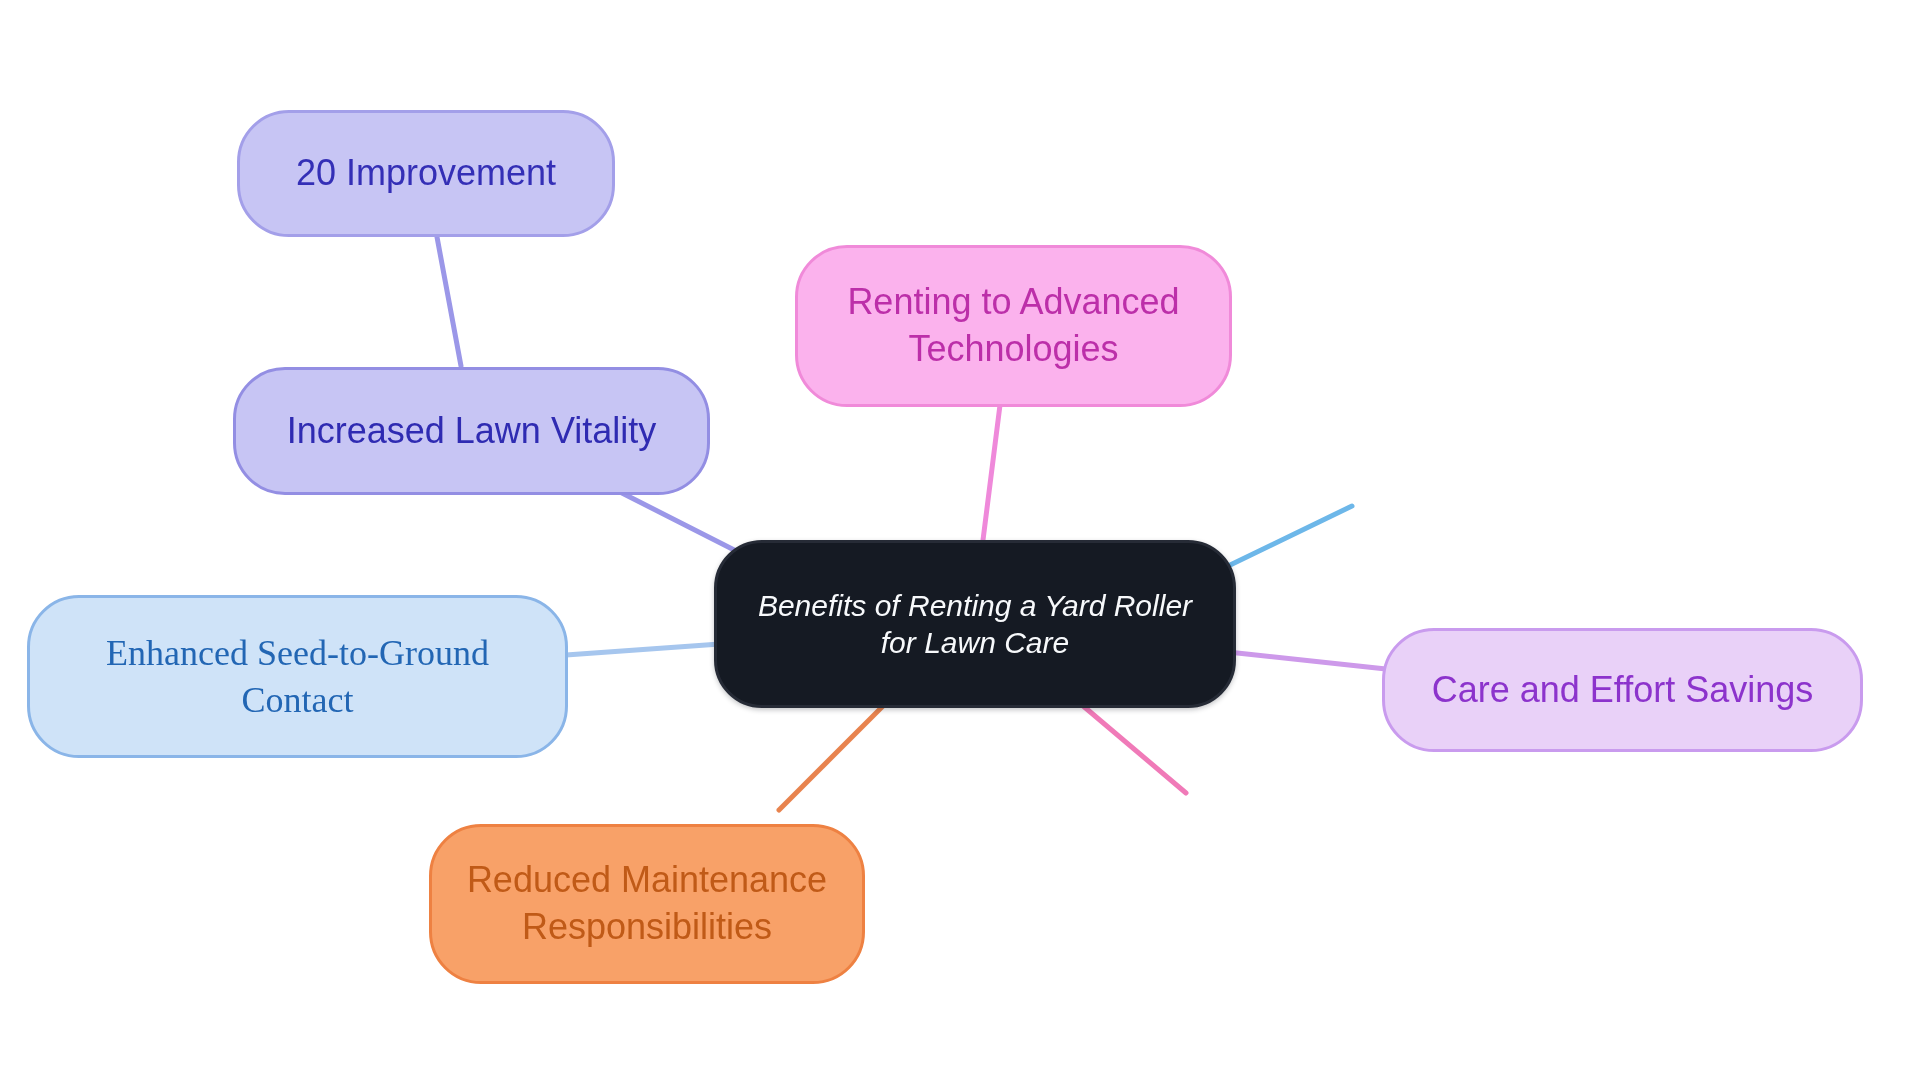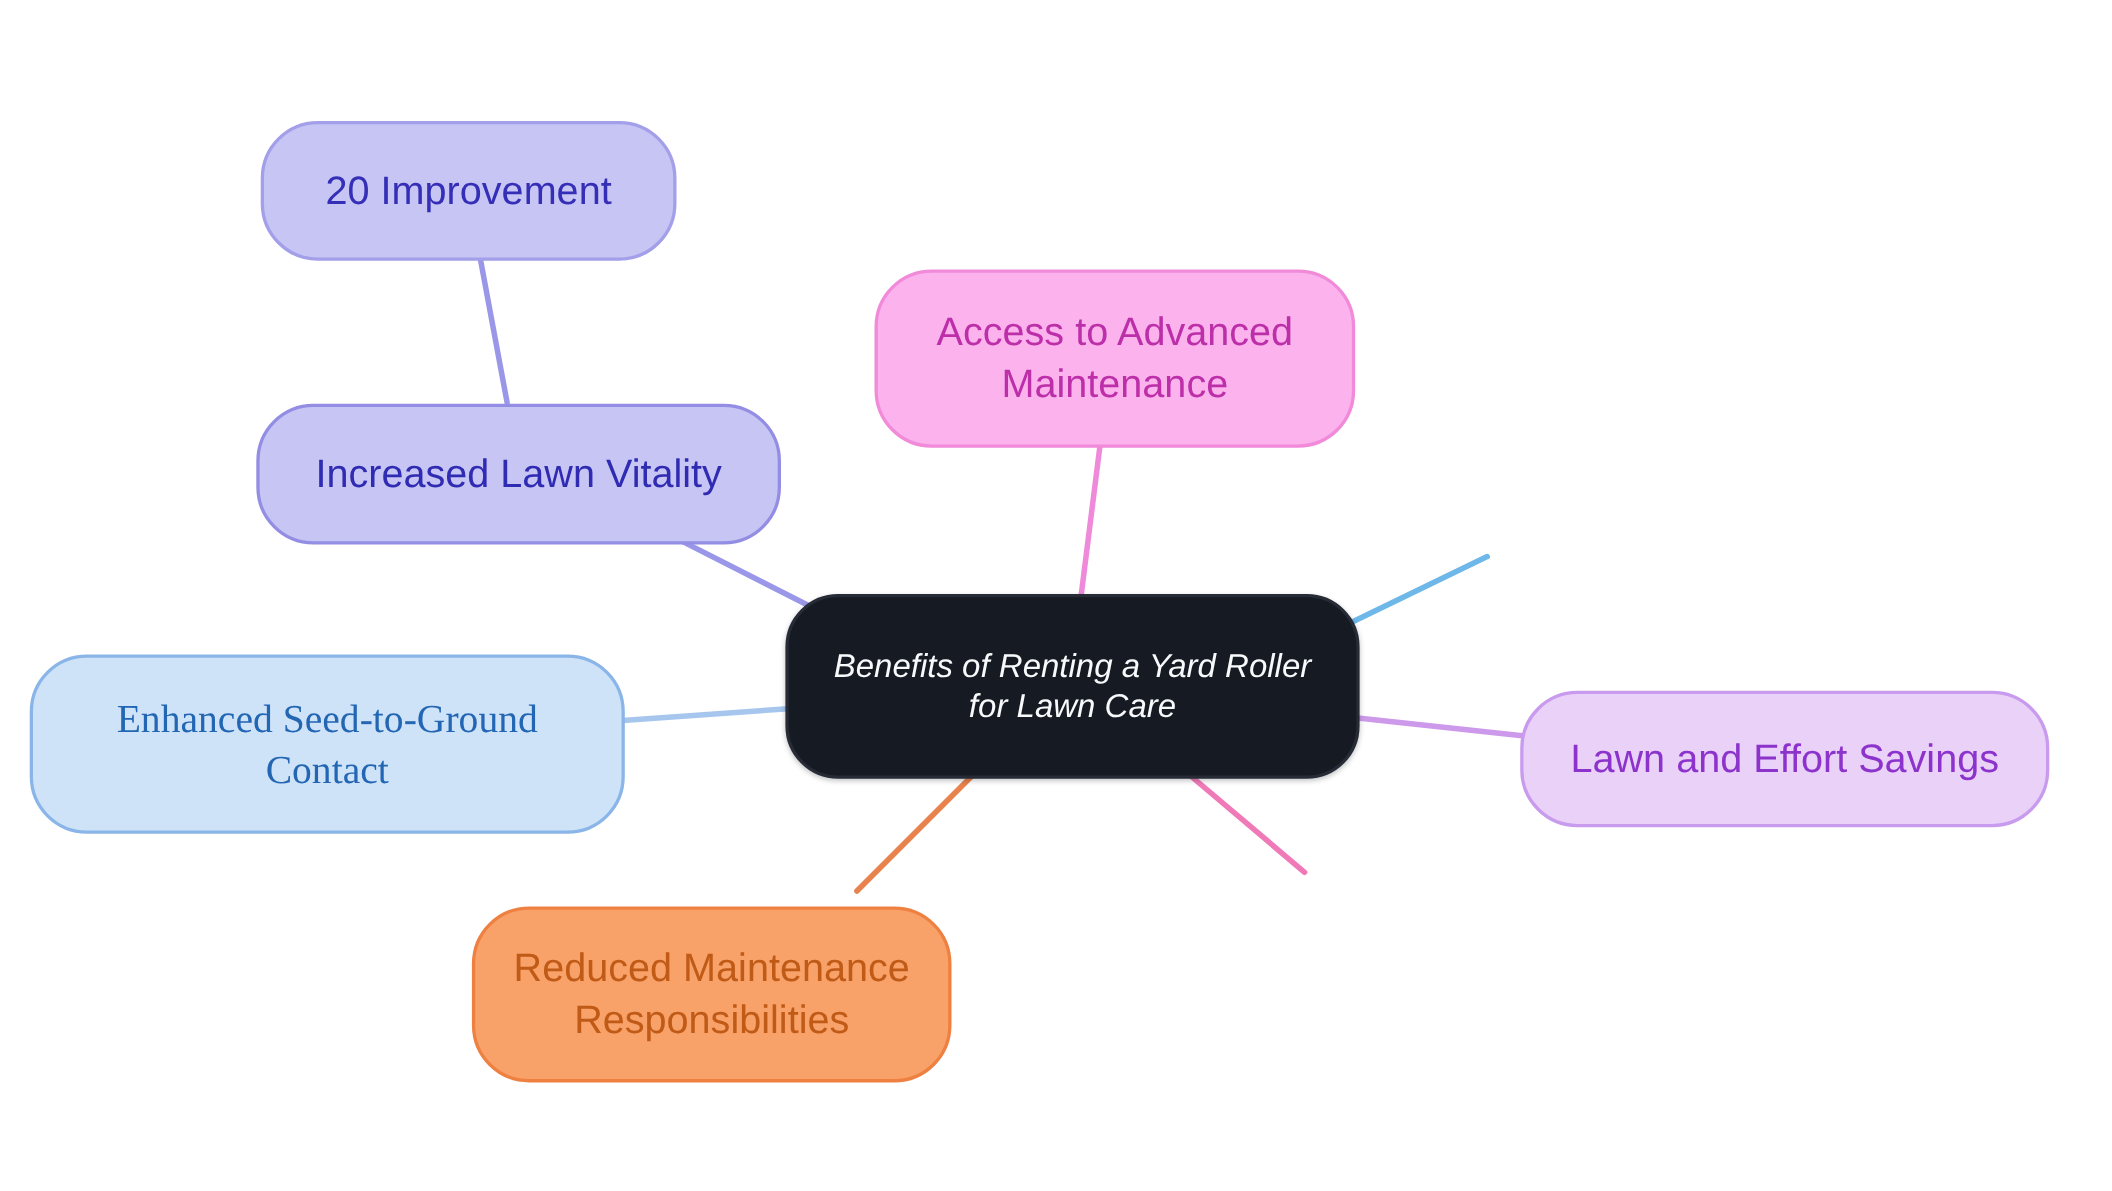--- a/index.html
+++ b/index.html
@@ -76,7 +76,7 @@
   </div>
 
   <div class="node" style="left: 795px; top: 245px; width: 437px; height: 162px; background-color: rgb(251, 178, 237); border-color: rgb(240, 138, 217); color: rgb(188, 47, 169);">
-    <span class="label" style="max-width:340px;">Access to Advanced Maintenance</span>
+    <span class="label" style="max-width:340px;">Renting to Advanced Technologies</span>
   </div>
 
 

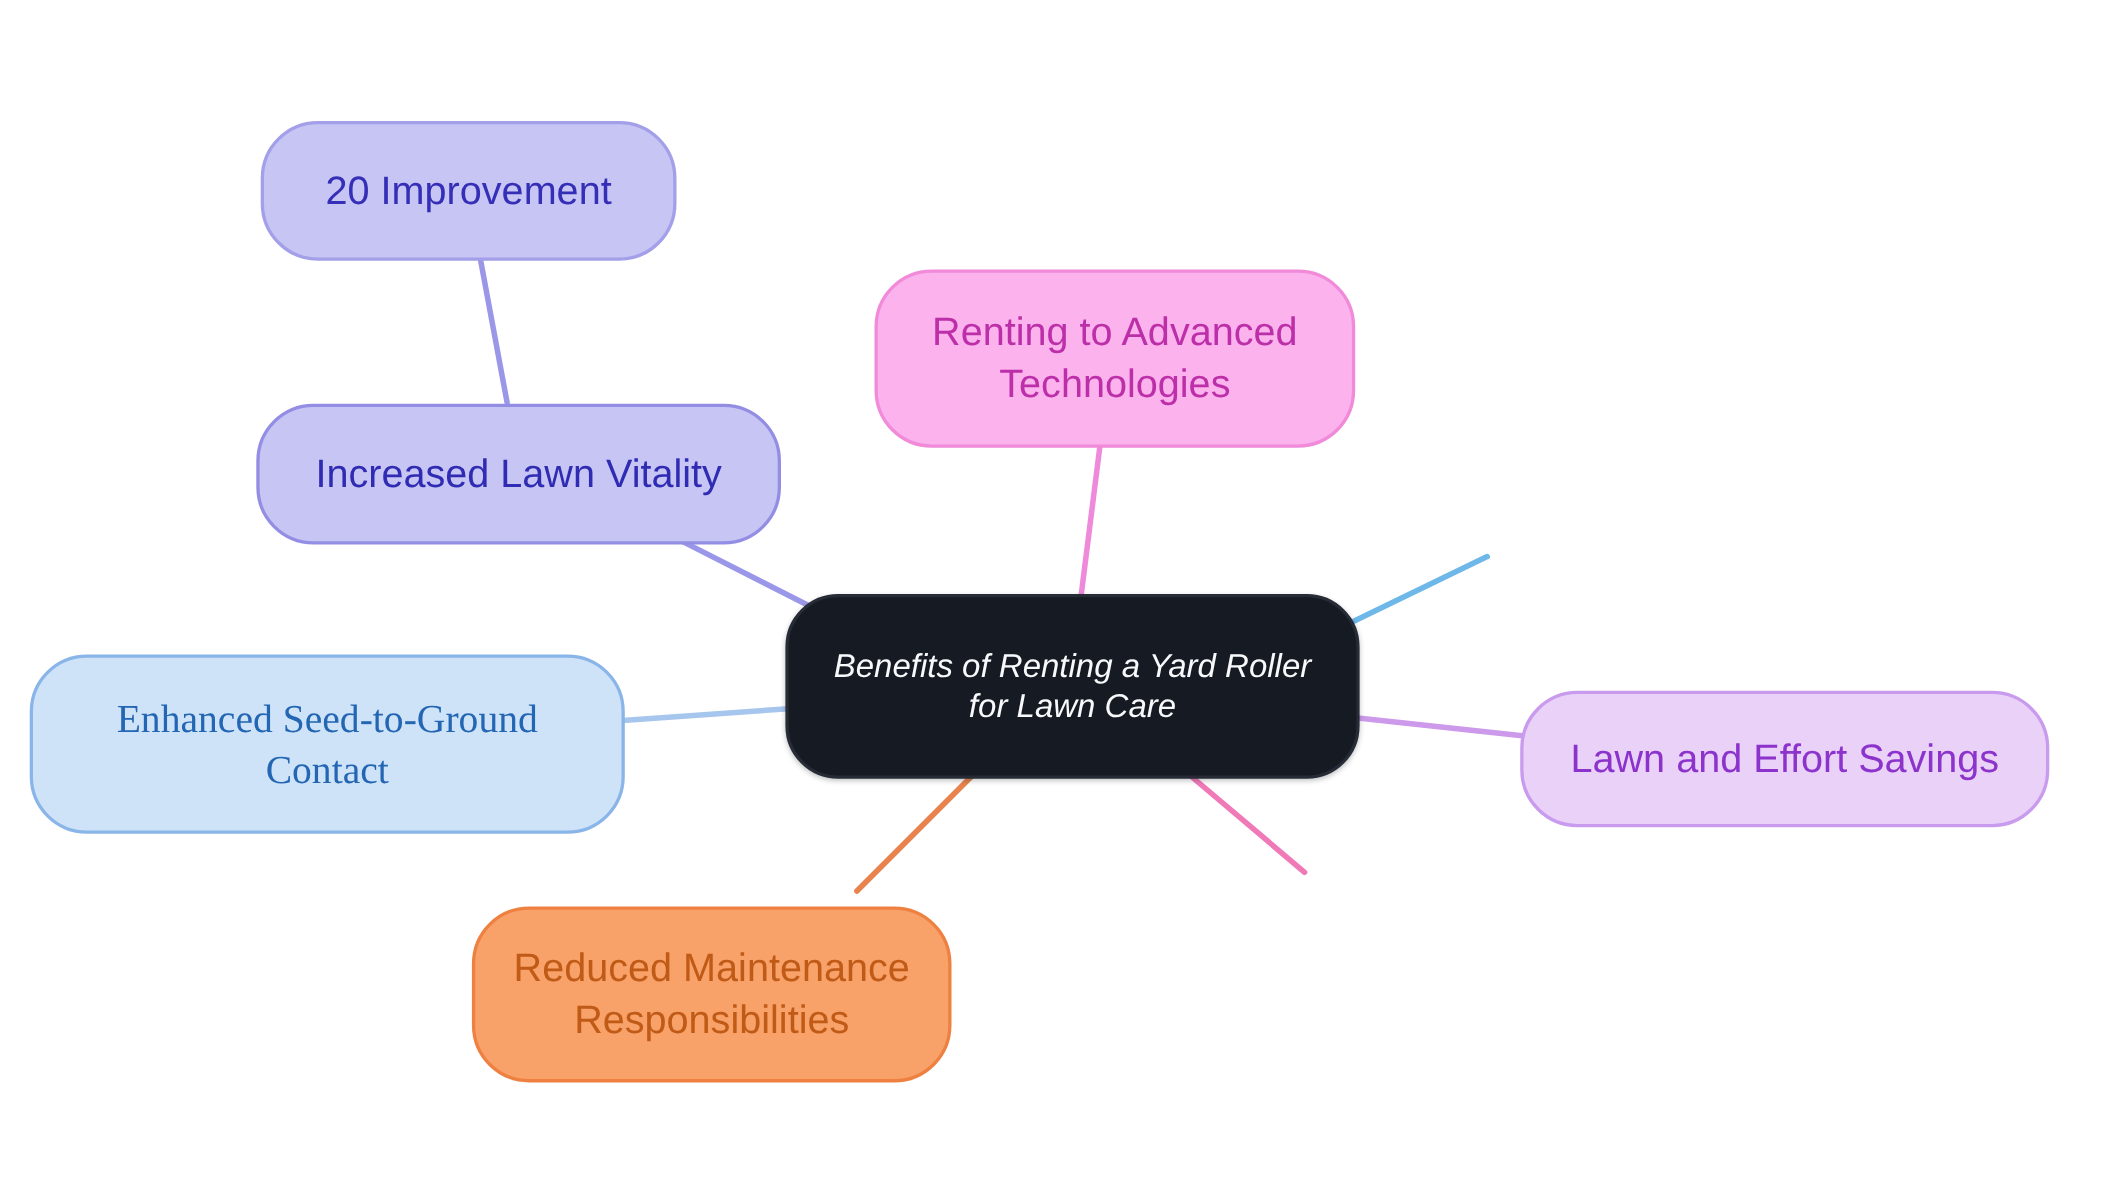--- a/index.html
+++ b/index.html
@@ -85,7 +85,7 @@
   </div>
 
   <div class="node" style="left: 1382px; top: 628px; width: 481px; height: 124px; background-color: rgb(233, 209, 248); border-color: rgb(201, 155, 238); color: rgb(140, 51, 204);">
-    <span class="label">Lawn and Effort Savings</span>
+    <span class="label">Care and Effort Savings</span>
   </div>
 
 

